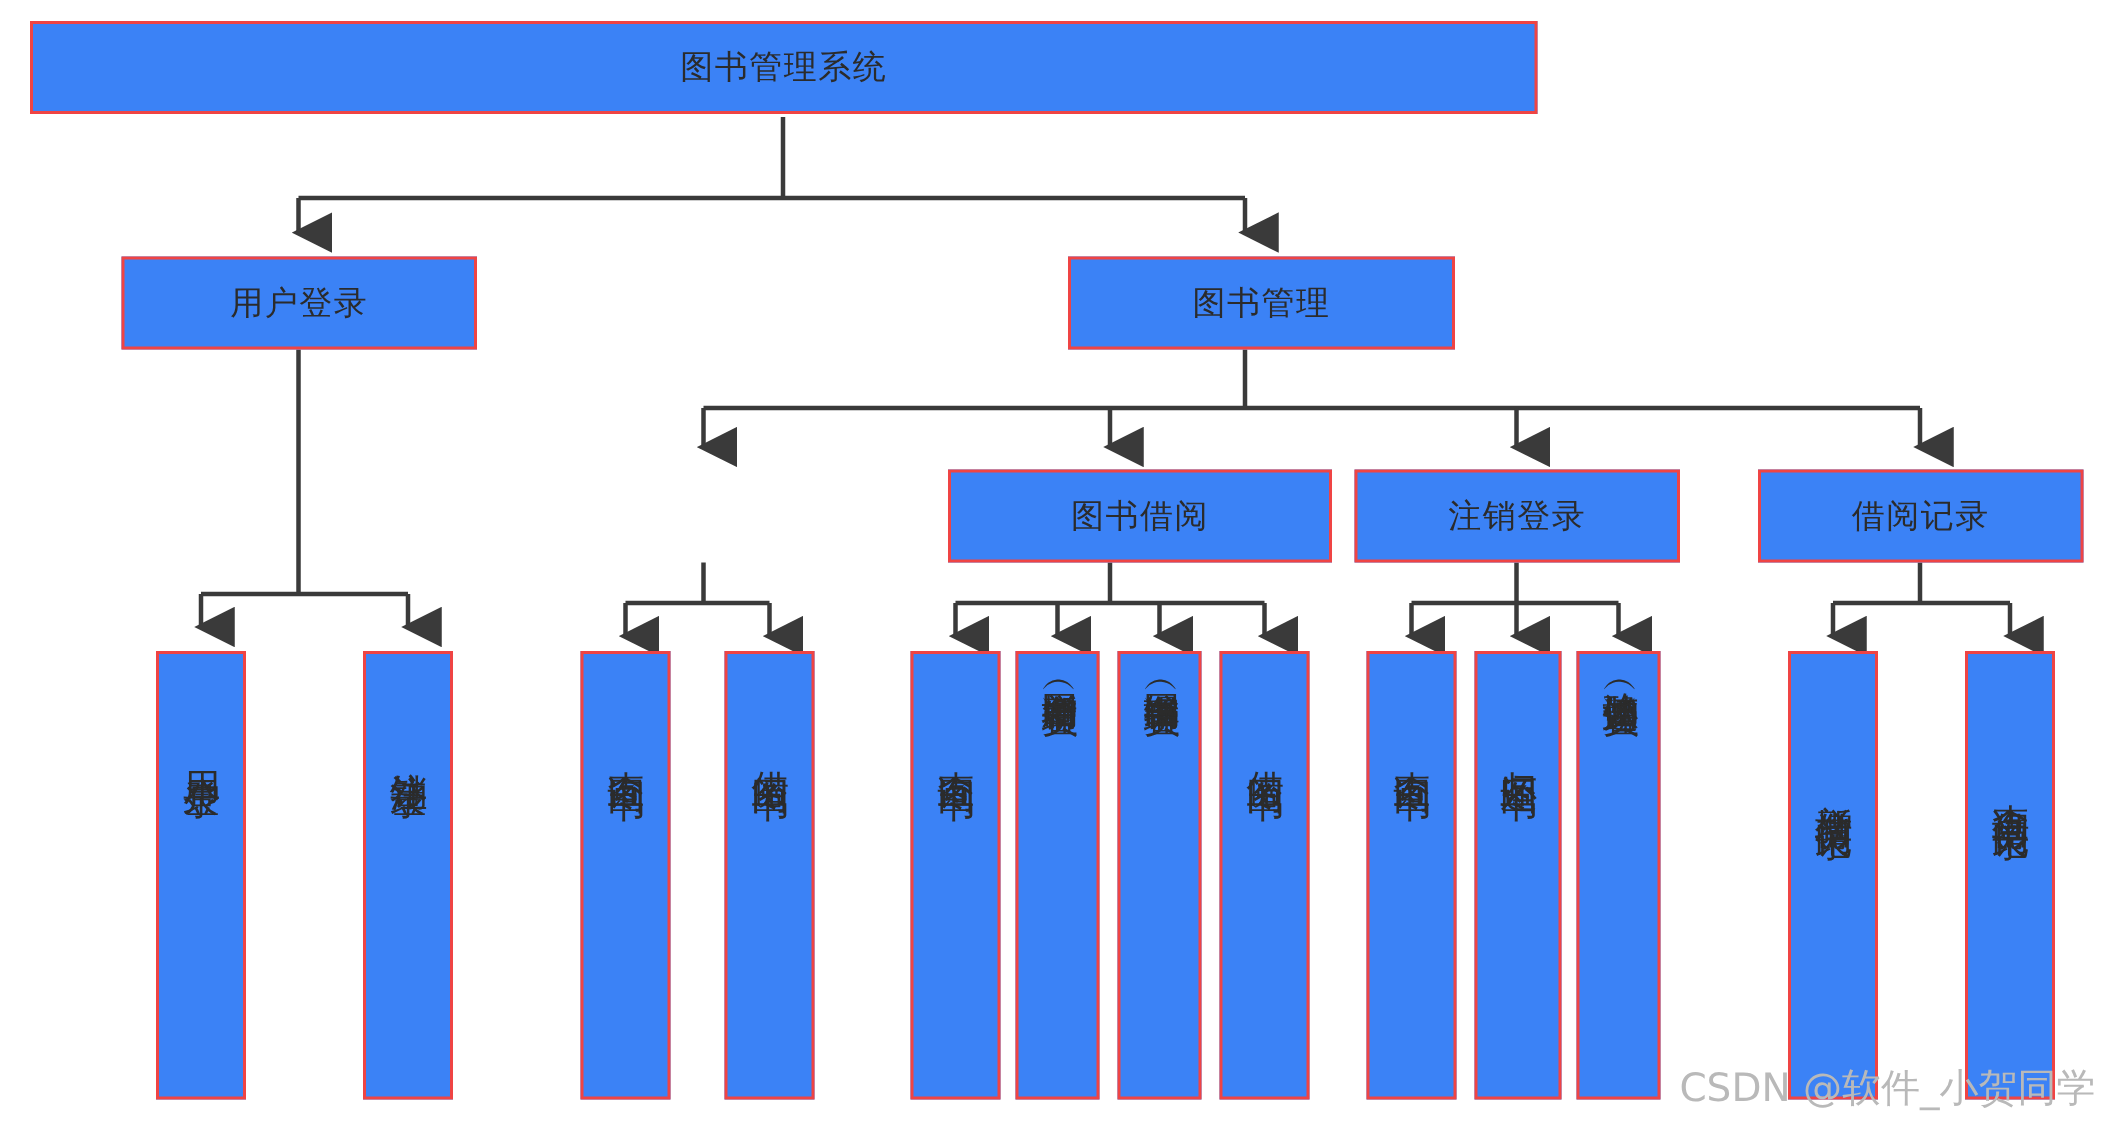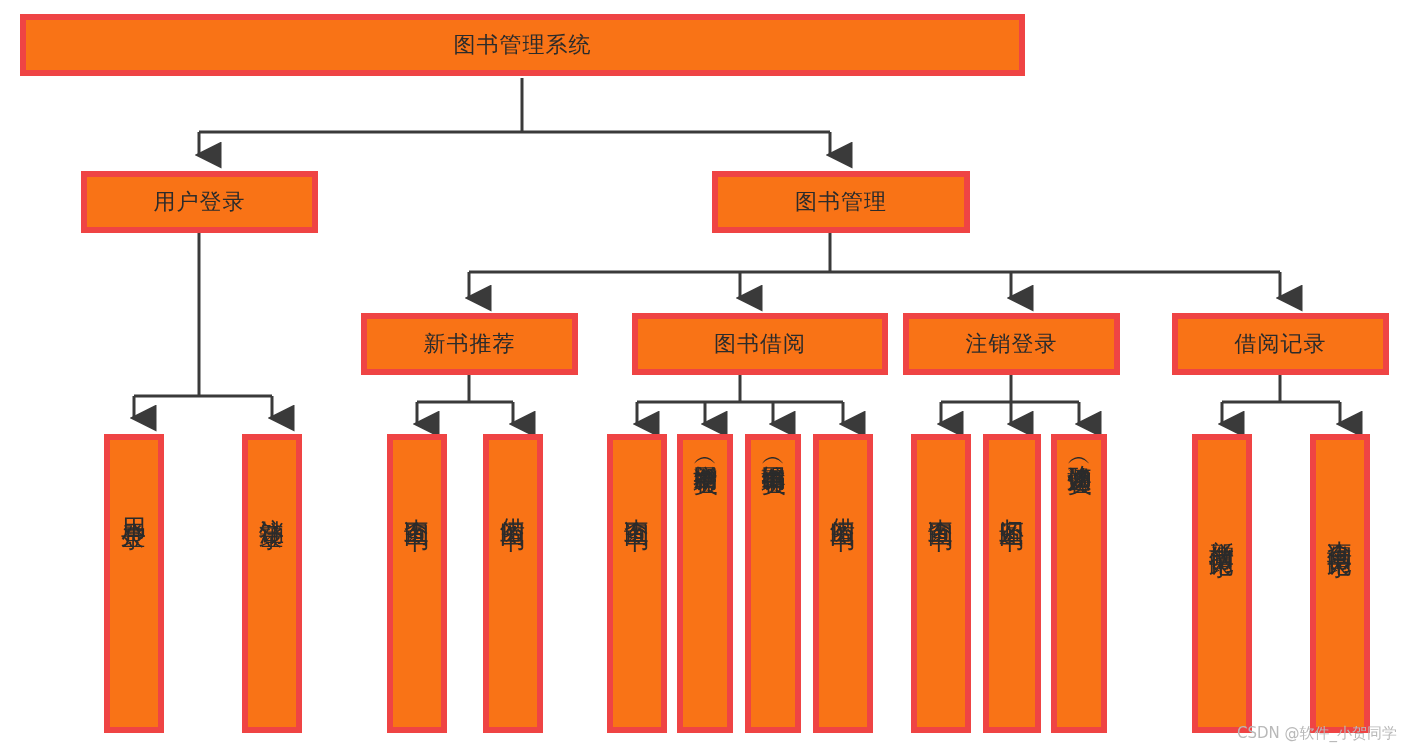--- a/index.html
+++ b/index.html
@@ -29,8 +29,8 @@
   .node {
     position: absolute;
     box-sizing: border-box;
-    background: #f97316;
-    border: 6px solid #ef4444;
+    background: #3b82f6;
+    border: 2px solid #ef4444;
     display: flex;
     align-items: center;
     justify-content: center;

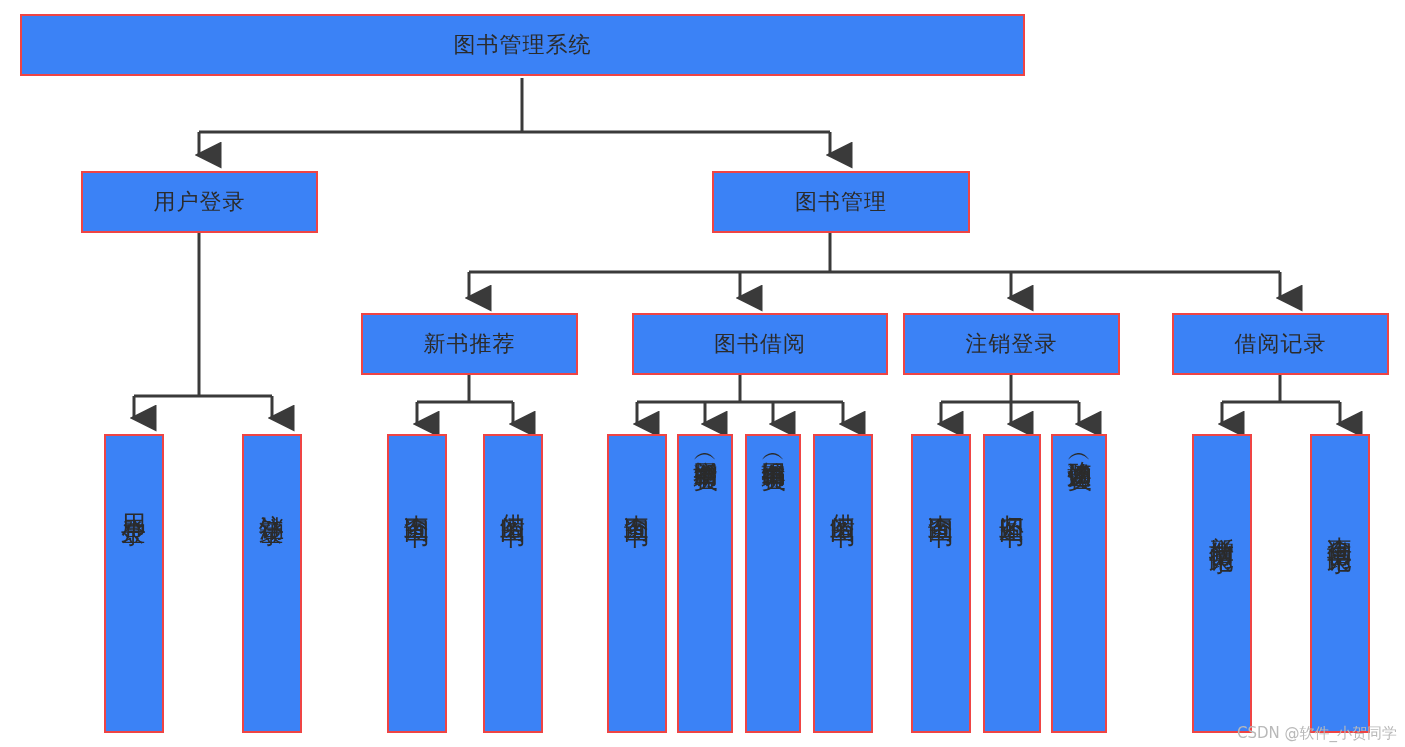--- a/index.html
+++ b/index.html
@@ -148,9 +148,6 @@
     <span class="label">图书管理</span>
   </div>
 
-  <div class="node horiz" style="left:361px; top:313px; width:217px; height:62px;">
-    <span class="label">新书推荐</span>
-  </div>
 
   <div class="node horiz" style="left:632px; top:313px; width:256px; height:62px;">
     <span class="label">图书借阅</span>

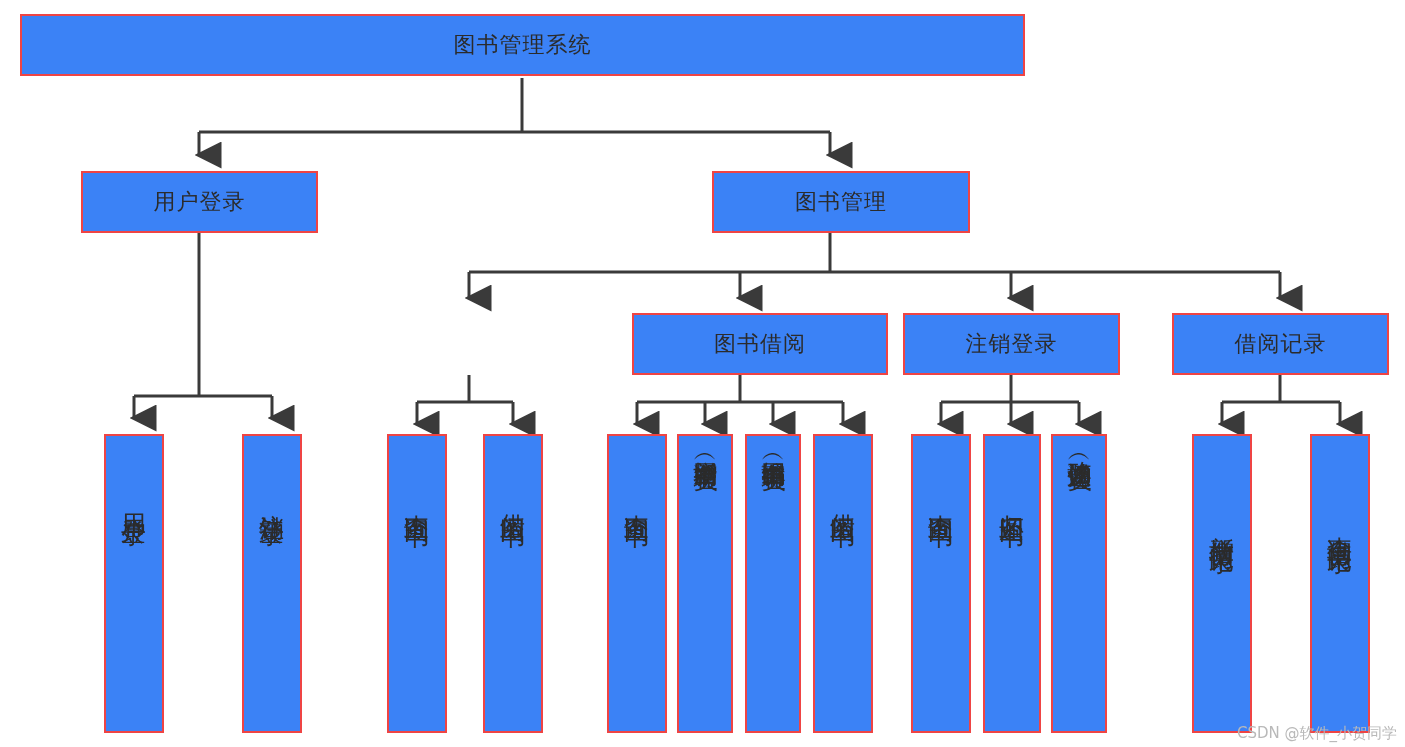--- a/index.html
+++ b/index.html
@@ -74,7 +74,7 @@
     position: absolute;
     right: 8px;
     bottom: 4px;
-    font-size: 15px;
+    font-size: 26px;
     color: #b9b9b9;
     z-index: 5;
     white-space: nowrap;

